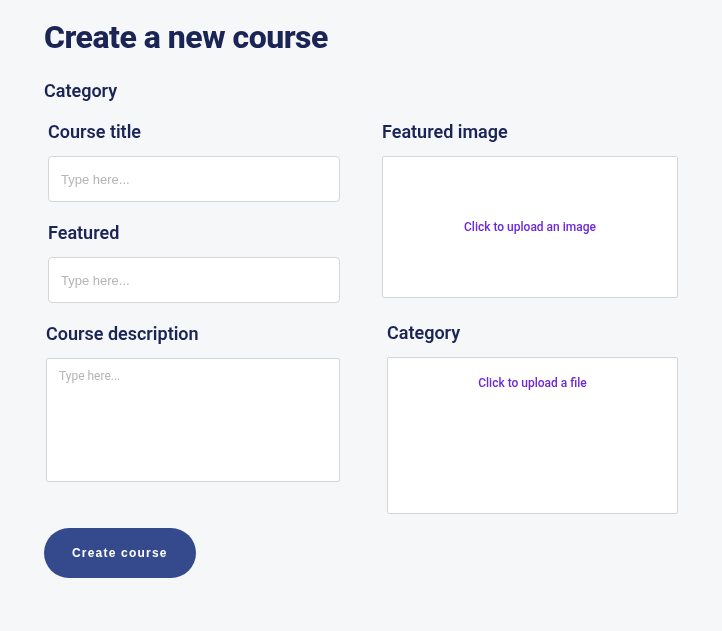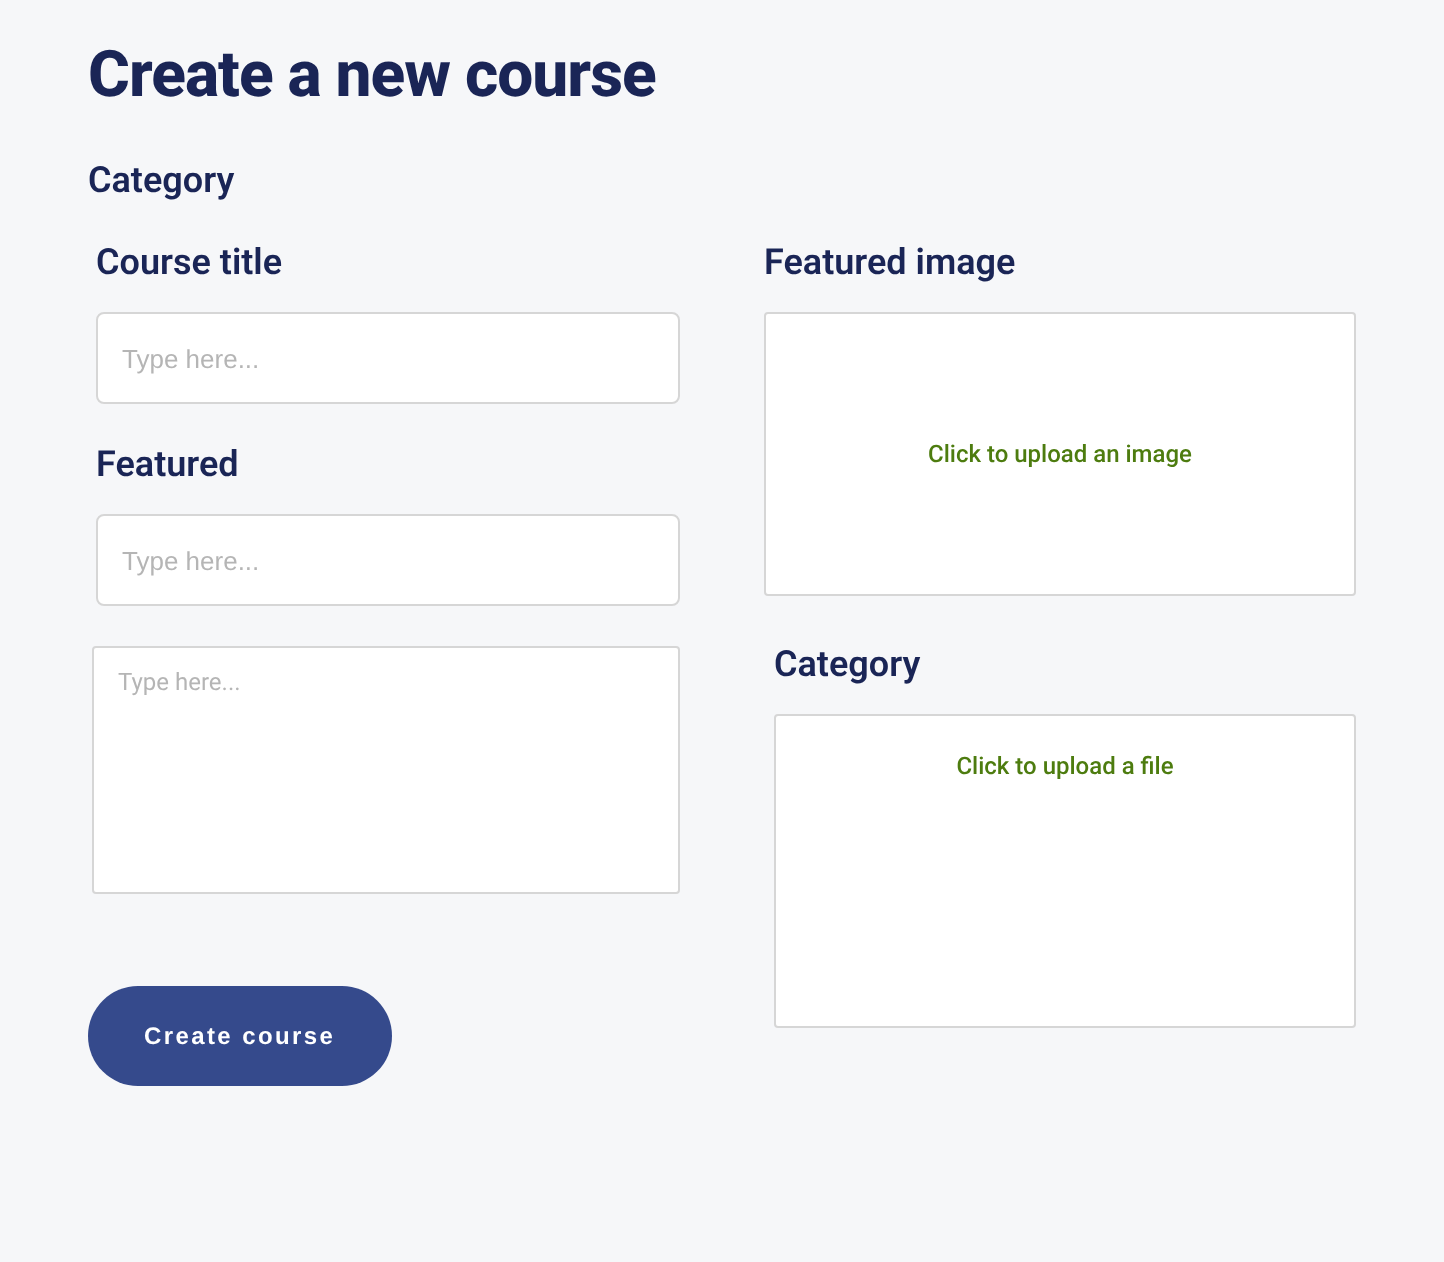--- a/index.html
+++ b/index.html
@@ -112,7 +112,7 @@
       justify-content: center;
       cursor: pointer;
       font-size: 12px;
-      color: #4d7c0f;
+      color: #6d28d9;
       font-weight: 500;
     }
     .upload-image {

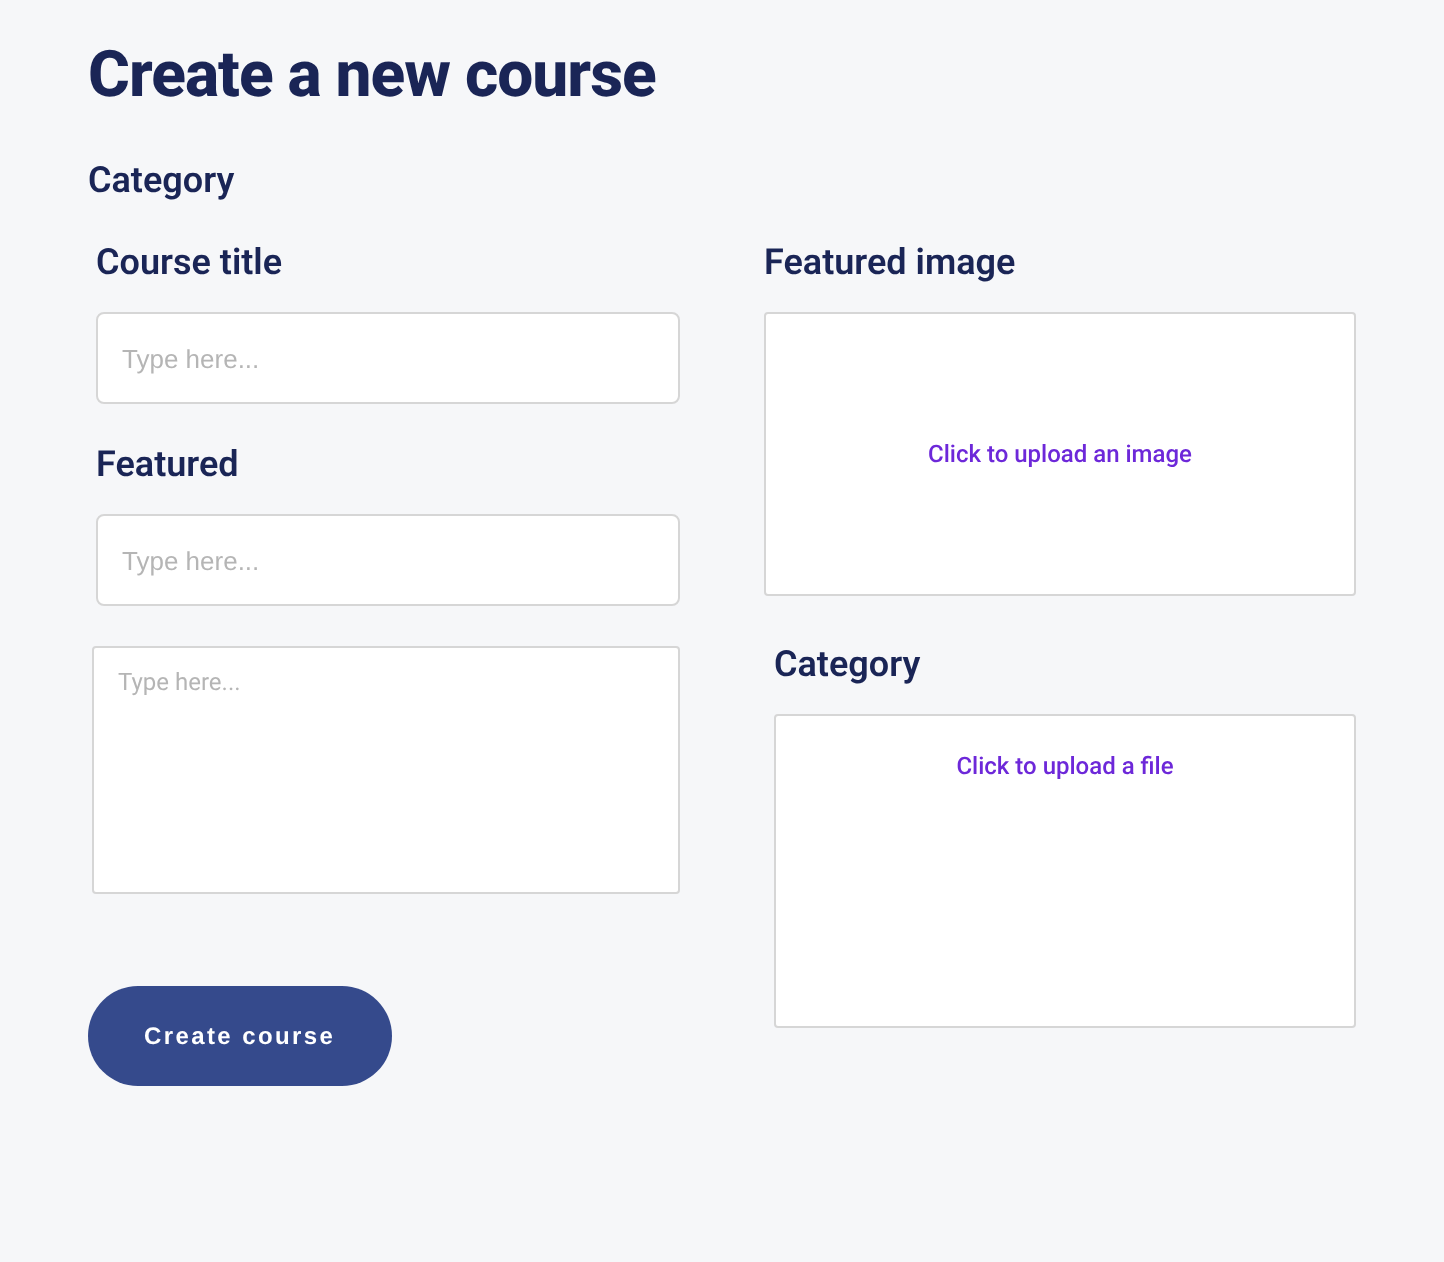--- a/index.html
+++ b/index.html
@@ -175,6 +175,7 @@
     </div>
 
     <div class="field-group">
+      <label class="field-label">Course description</label>
       <textarea class="textarea-input" placeholder="Type here..." style=""></textarea>
     </div>
 

